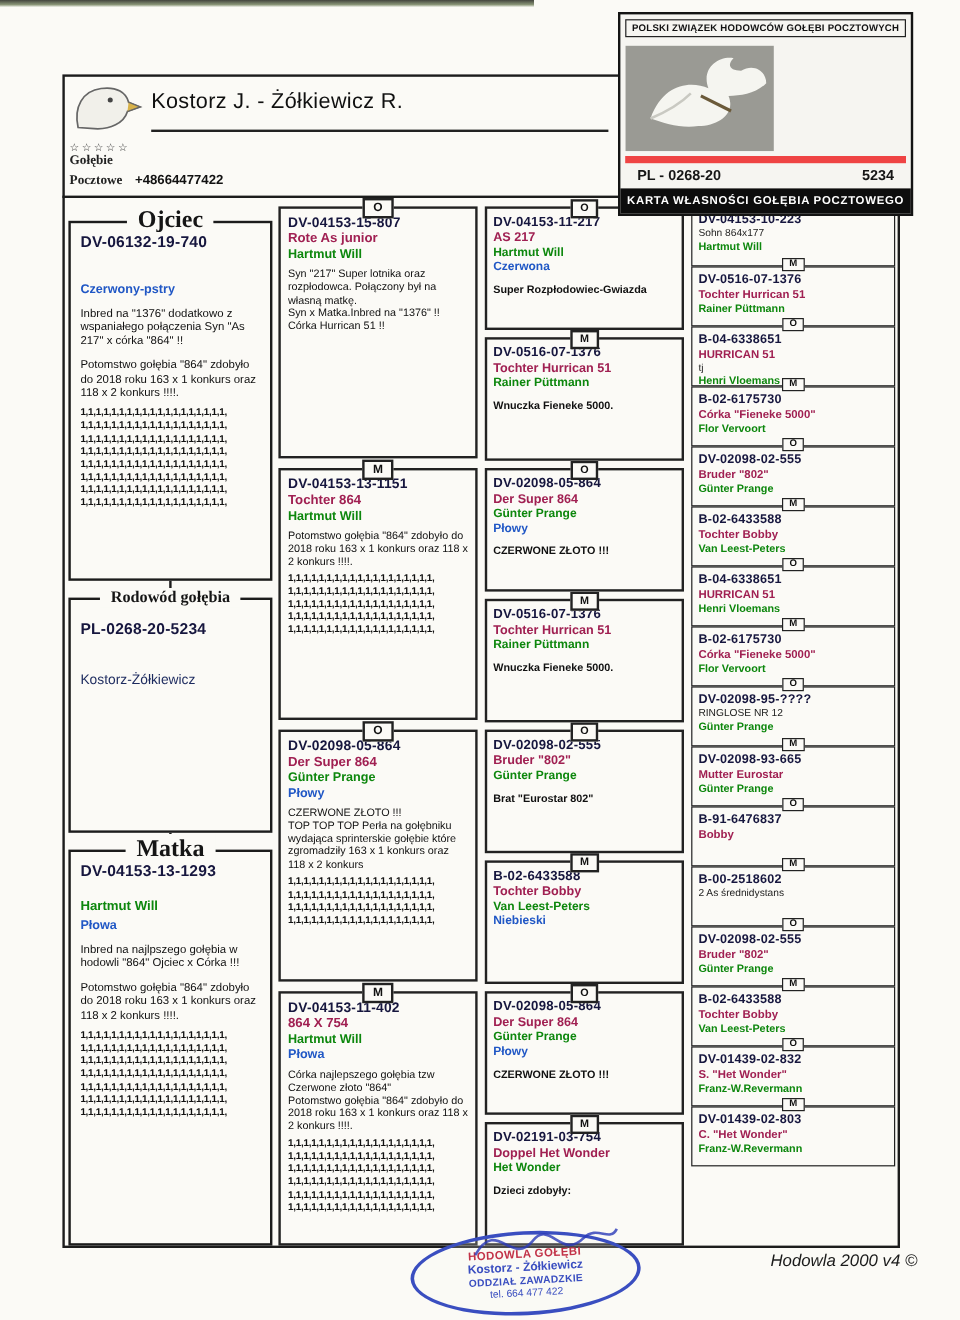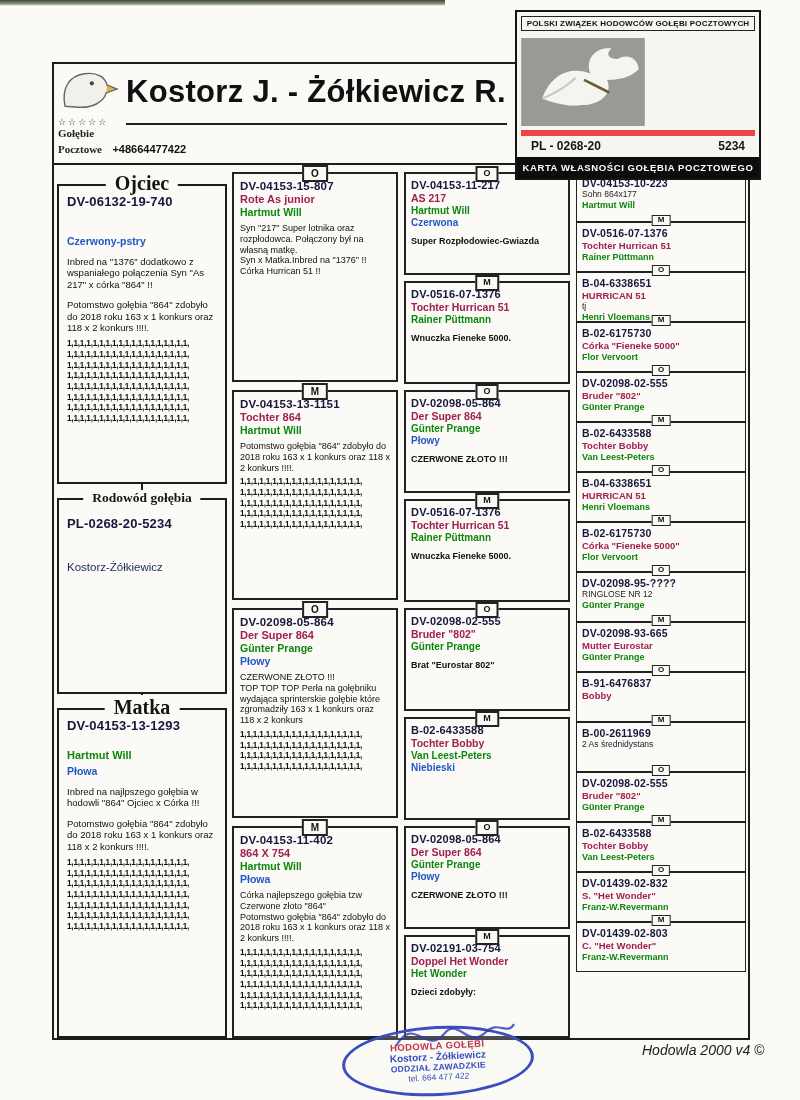--- a/index.html
+++ b/index.html
@@ -19,7 +19,7 @@
   .brand1, .brand2 { font-family:"Liberation Serif", serif; font-weight:bold; font-size:11px; color:#222; }
   .brandrow { white-space:nowrap; }
   .phone { font-size:11px; color:#111; margin-left:6px; font-weight:bold; }
-  .title { position:absolute; left:126px; top:74px; width:381px; font-size:31px; font-weight:bold;
+  .title { position:absolute; left:126px; top:74px; width:381px; font-size:18px; font-weight:normal;
     color:#101010; border-bottom:2px solid #222; padding-bottom:13px; letter-spacing:0.3px; }
 
   

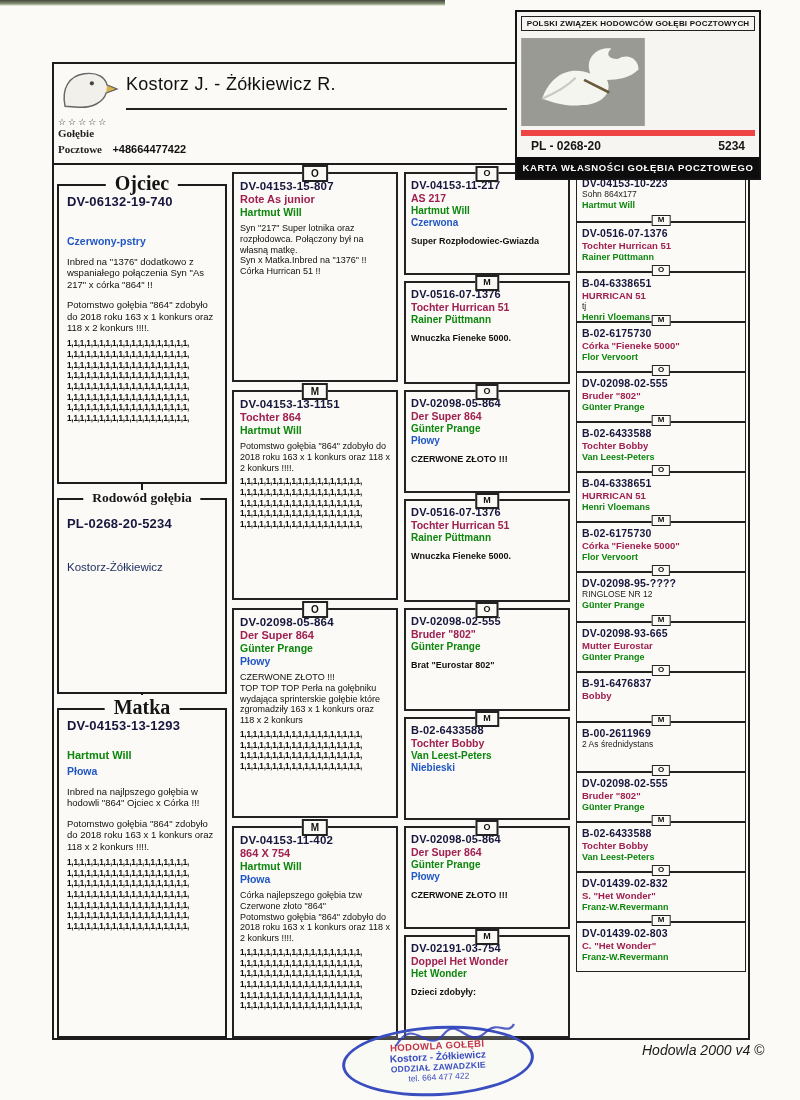--- a/index.html
+++ b/index.html
@@ -369,7 +369,7 @@
     </div>
     <div class="gbox">
       <span class="tab">M</span>
-      <div class="ring">B-00-2611969</div>
+      <div class="ring">B-00-2518602</div>
 
       <div class="extra">2 As średnidystans</div>
 

